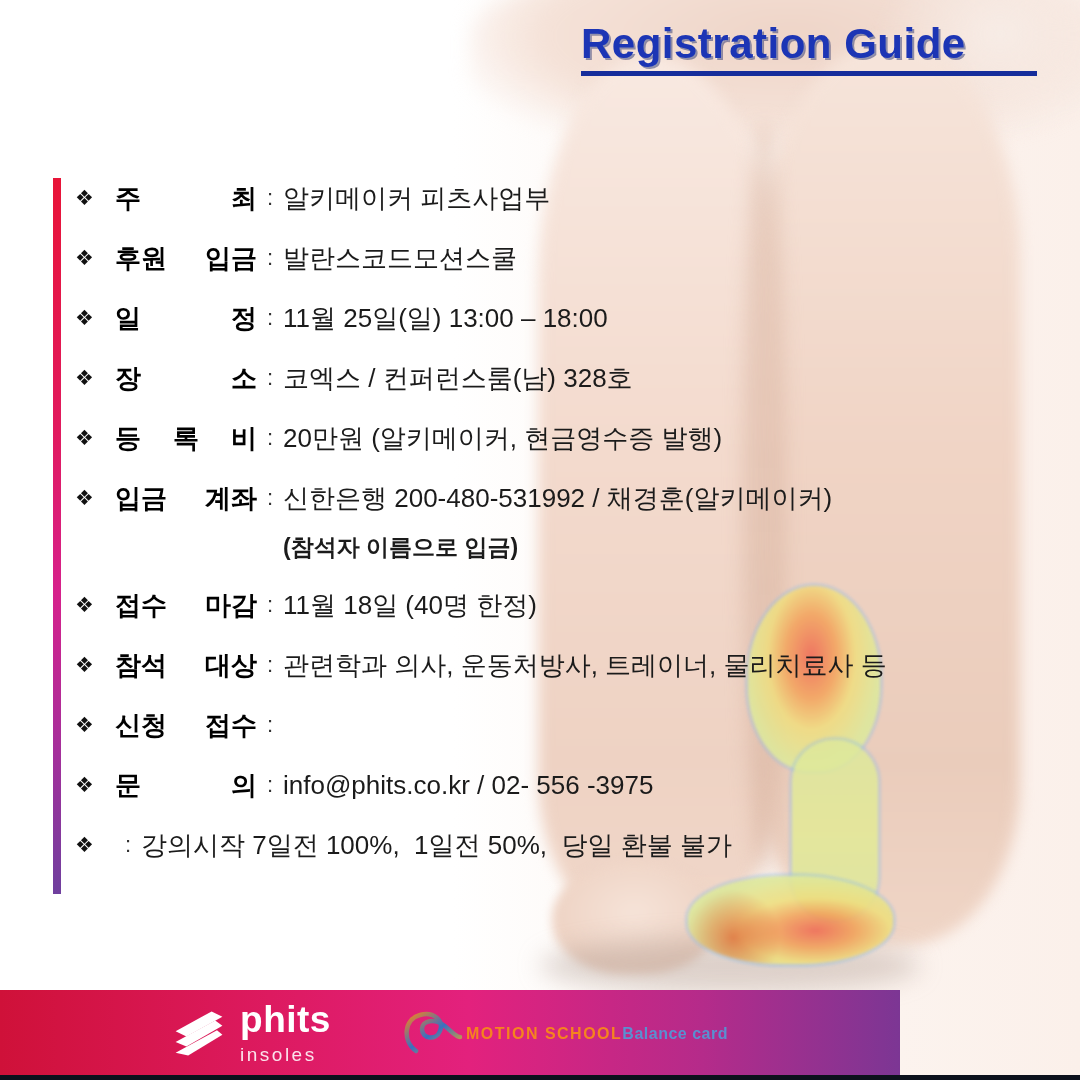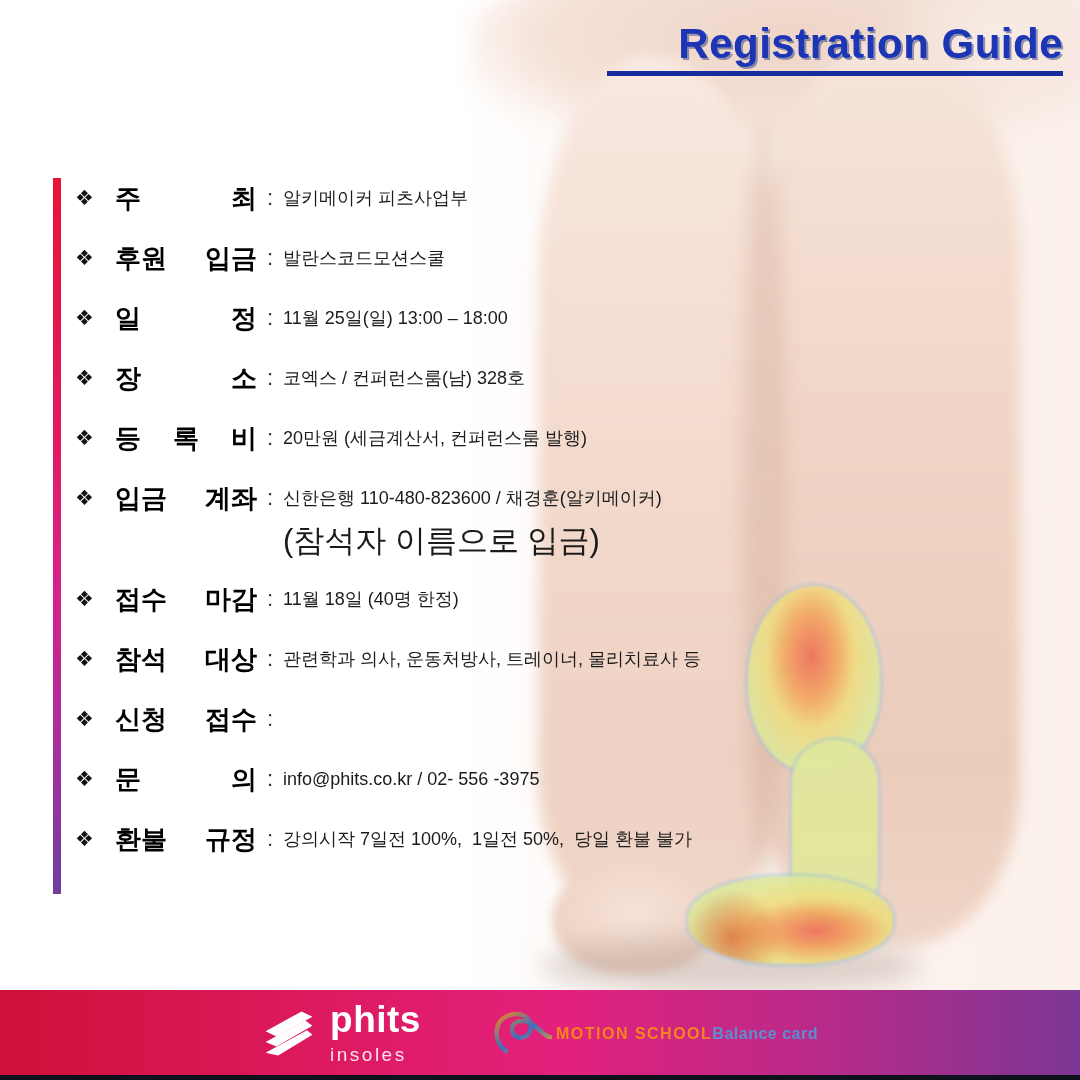--- a/index.html
+++ b/index.html
@@ -38,7 +38,7 @@
                radial-gradient(circle at 22% 70%,rgba(238,106,82,0.8) 0%,rgba(238,106,82,0) 28%);
     background-blend-mode:multiply;opacity:.9;}
   
-  .title-wrap{position:absolute;left:607px;top:20px;width:456px;z-index:6;text-align:right;}
+  .title-wrap{position:absolute;left:581px;top:20px;width:456px;z-index:6;text-align:left;}
   .title-text{
     font-size:42px;font-weight:800;letter-spacing:.5px;color:#1c35b5;
     text-shadow:2px 2px 0 rgba(18,28,96,0.45),1px 1px 0 rgba(255,255,255,0.6);

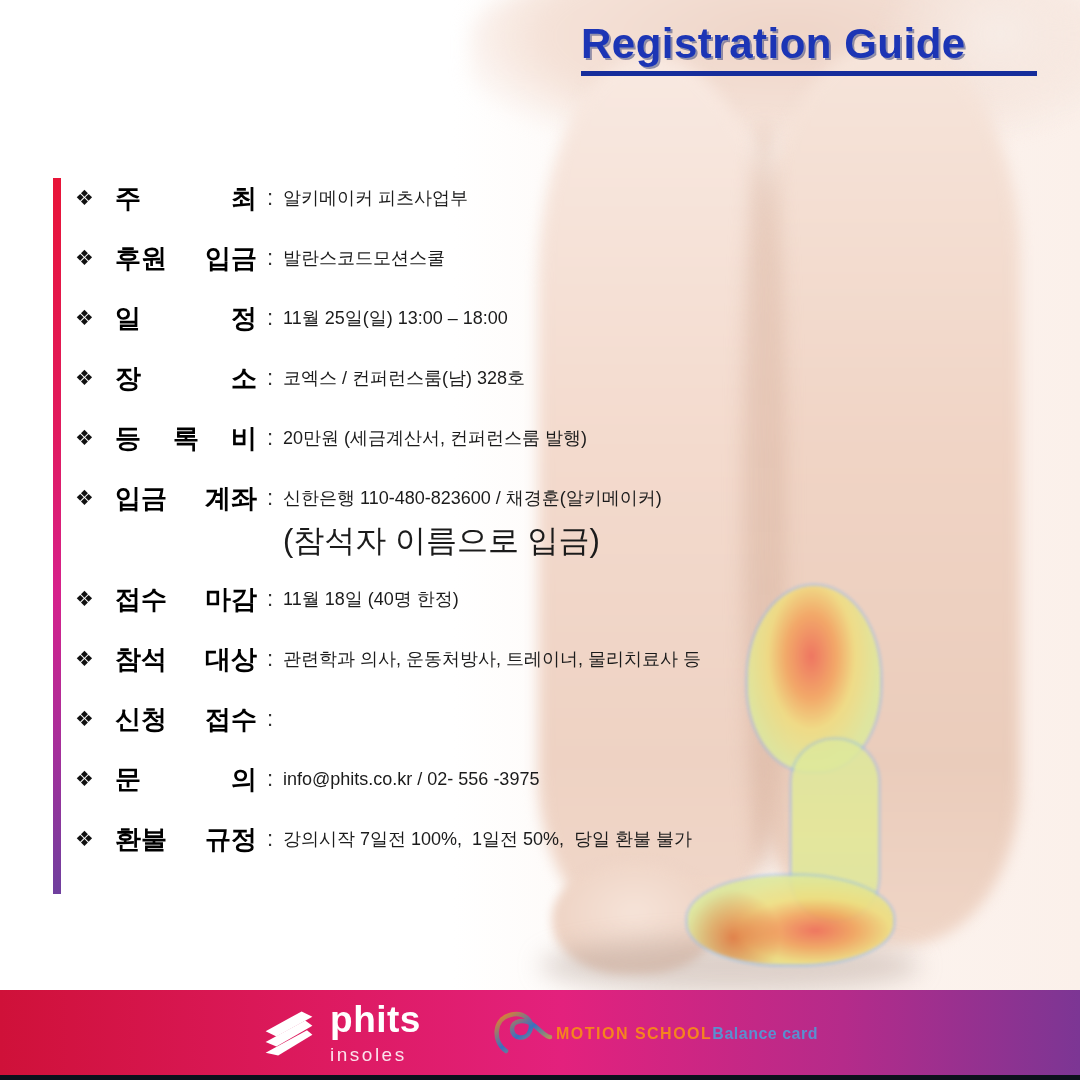--- a/index.html
+++ b/index.html
@@ -55,7 +55,7 @@
     font-size:26px;font-weight:700;color:#000;line-height:36px;}
   .colon{width:26px;flex:0 0 26px;font-size:22px;color:#333;line-height:36px;text-align:center;}
   .value-wrap{flex:1;min-width:0;}
-  .value{font-size:18px;color:#1b1b1b;line-height:36px;white-space:pre-wrap;}
+  .value{font-size:26px;color:#1b1b1b;line-height:36px;white-space:pre-wrap;}
   .subline{font-size:31px;color:#1b1b1b;line-height:32px;margin-top:9px;white-space:pre-wrap;}
   
   .footer{position:absolute;left:0;bottom:5px;width:1080px;height:85px;z-index:7;

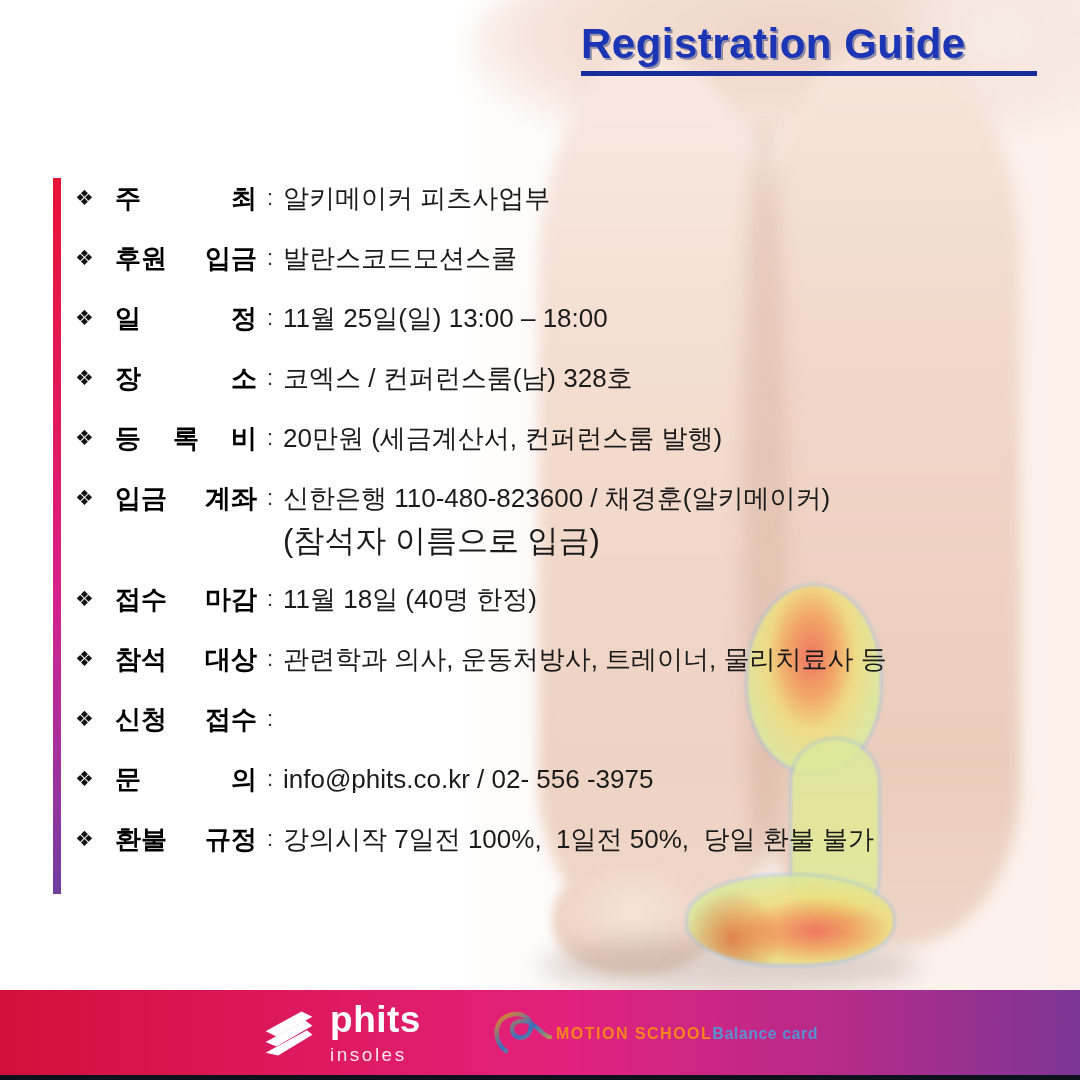--- a/index.html
+++ b/index.html
@@ -153,7 +153,7 @@
         </span>
       <span class="colon">:</span>
       <span class="value-wrap">
-        <span class="value">20만원 (세금계산서, 컨퍼런스룸 발행)</span>
+        <span class="value">20만원 (알키메이커, 현금영수증 발행)</span>
       </span>
     </div>
 

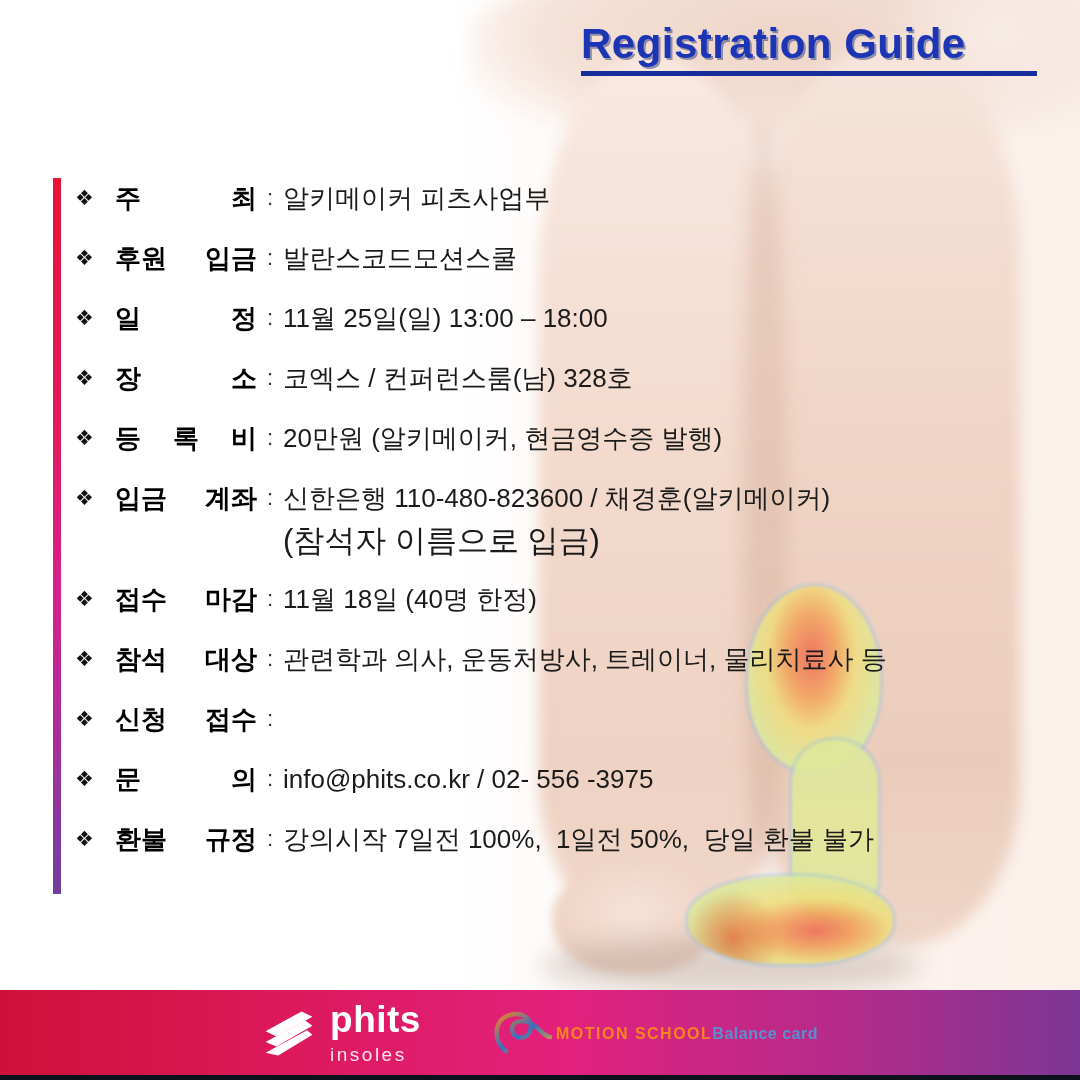--- a/index.html
+++ b/index.html
@@ -165,7 +165,7 @@
         </span>
       <span class="colon">:</span>
       <span class="value-wrap">
-        <span class="value">신한은행 110-480-823600 / 채경훈(알키메이커)</span>
+        <span class="value">신한은행 200-480-531992 / 채경훈(알키메이커)</span>
       <div class="subline">(참석자 이름으로 입금)</div></span>
     </div>
 

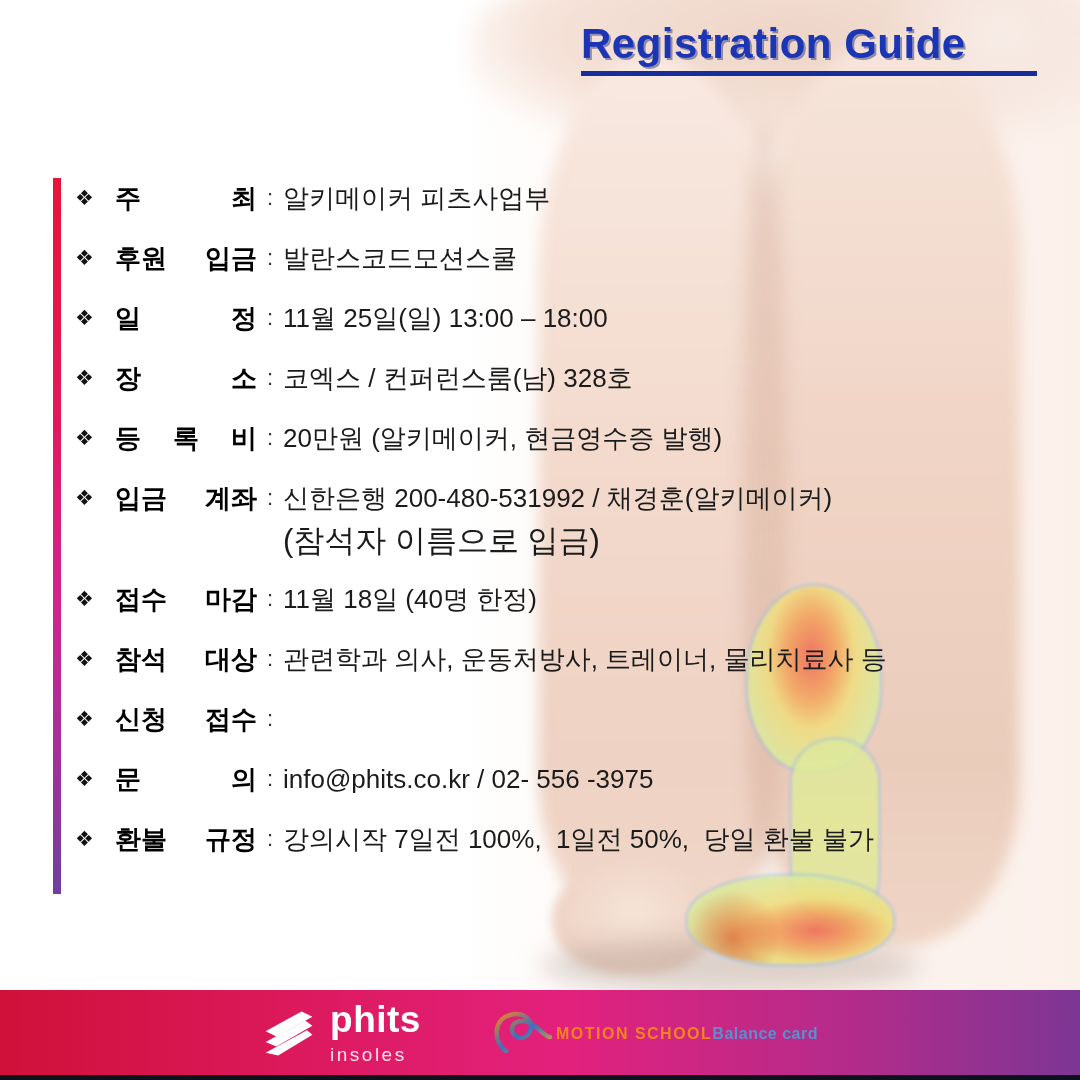--- a/index.html
+++ b/index.html
@@ -56,7 +56,7 @@
   .colon{width:26px;flex:0 0 26px;font-size:22px;color:#333;line-height:36px;text-align:center;}
   .value-wrap{flex:1;min-width:0;}
   .value{font-size:26px;color:#1b1b1b;line-height:36px;white-space:pre-wrap;}
-  .subline{font-size:31px;color:#1b1b1b;line-height:32px;margin-top:9px;white-space:pre-wrap;}
+  .subline{font-size:23px;color:#1b1b1b;line-height:32px;margin-top:15px;white-space:pre-wrap;font-weight:bold;}
   
   .footer{position:absolute;left:0;bottom:5px;width:1080px;height:85px;z-index:7;
     background:linear-gradient(90deg,#cf1139 0%,#dd1a60 30%,#e3217d 52%,#b52b8a 78%,#7c3694 100%);

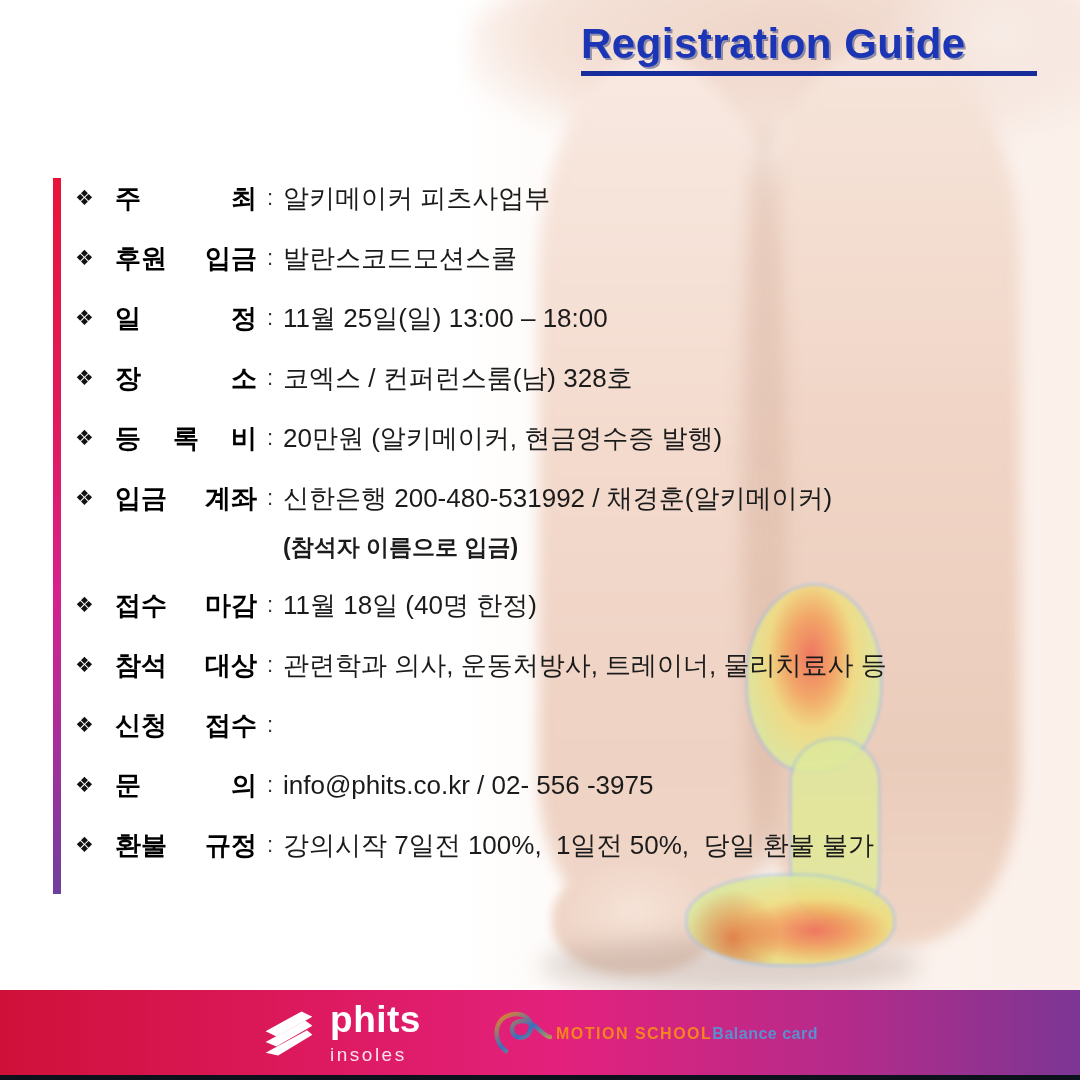--- a/index.html
+++ b/index.html
@@ -216,10 +216,6 @@
 
     <div class="row">
       <span class="bullet">❖</span>
-      <span class="label">
-          <span>환불</span>
-          <span>규정</span>
-        </span>
       <span class="colon">:</span>
       <span class="value-wrap">
         <span class="value">강의시작 7일전 100%,  1일전 50%,  당일 환불 불가</span>

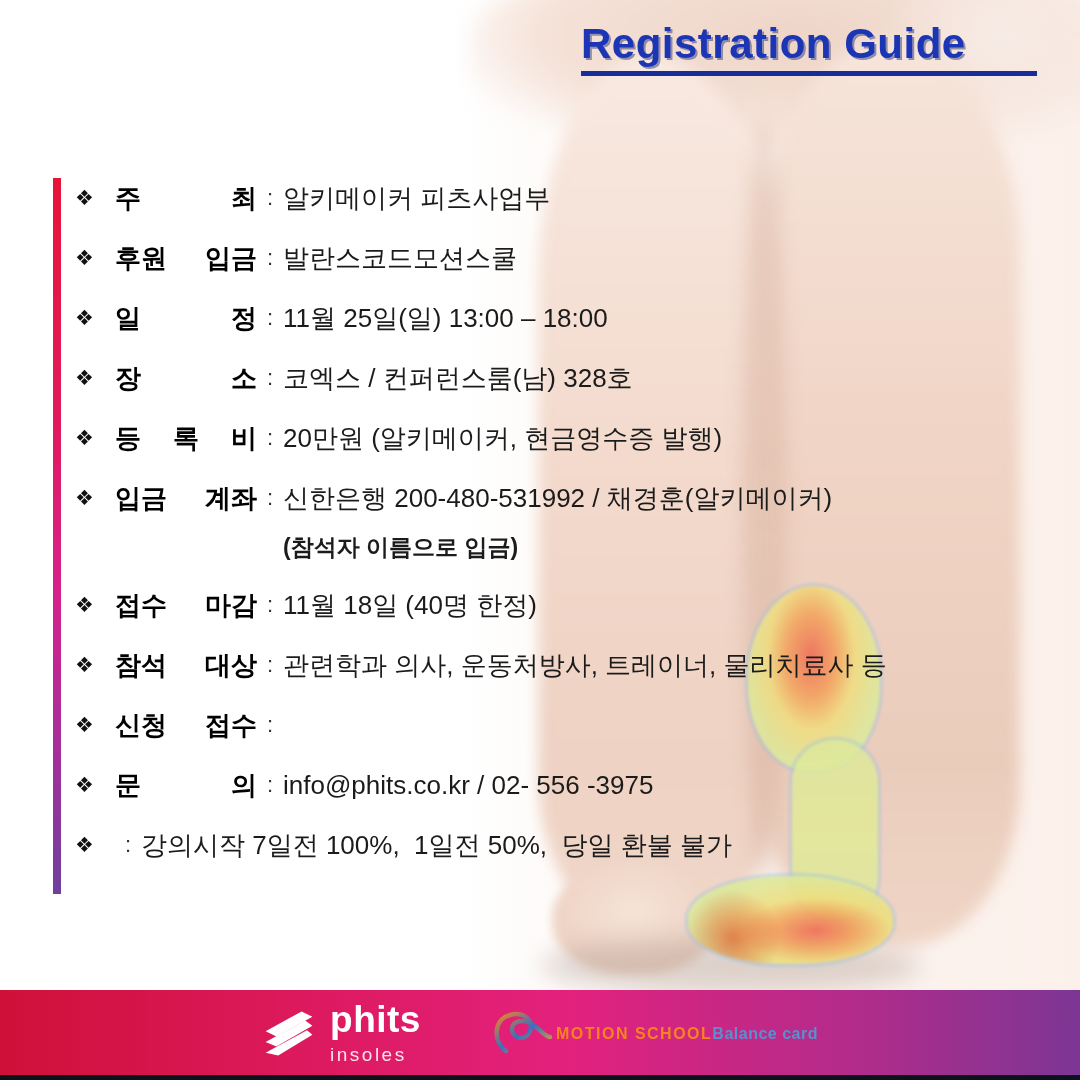--- a/index.html
+++ b/index.html
@@ -58,7 +58,7 @@
   .value{font-size:26px;color:#1b1b1b;line-height:36px;white-space:pre-wrap;}
   .subline{font-size:23px;color:#1b1b1b;line-height:32px;margin-top:15px;white-space:pre-wrap;font-weight:bold;}
   
-  .footer{position:absolute;left:0;bottom:5px;width:1080px;height:85px;z-index:7;
+  .footer{position:absolute;left:0;bottom:5px;width:900px;height:85px;z-index:7;
     background:linear-gradient(90deg,#cf1139 0%,#dd1a60 30%,#e3217d 52%,#b52b8a 78%,#7c3694 100%);
     display:flex;align-items:center;justify-content:center;gap:63px;}
   .bottom-strip{position:absolute;left:0;bottom:0;width:1080px;height:5px;background:#0c111c;z-index:7;}

